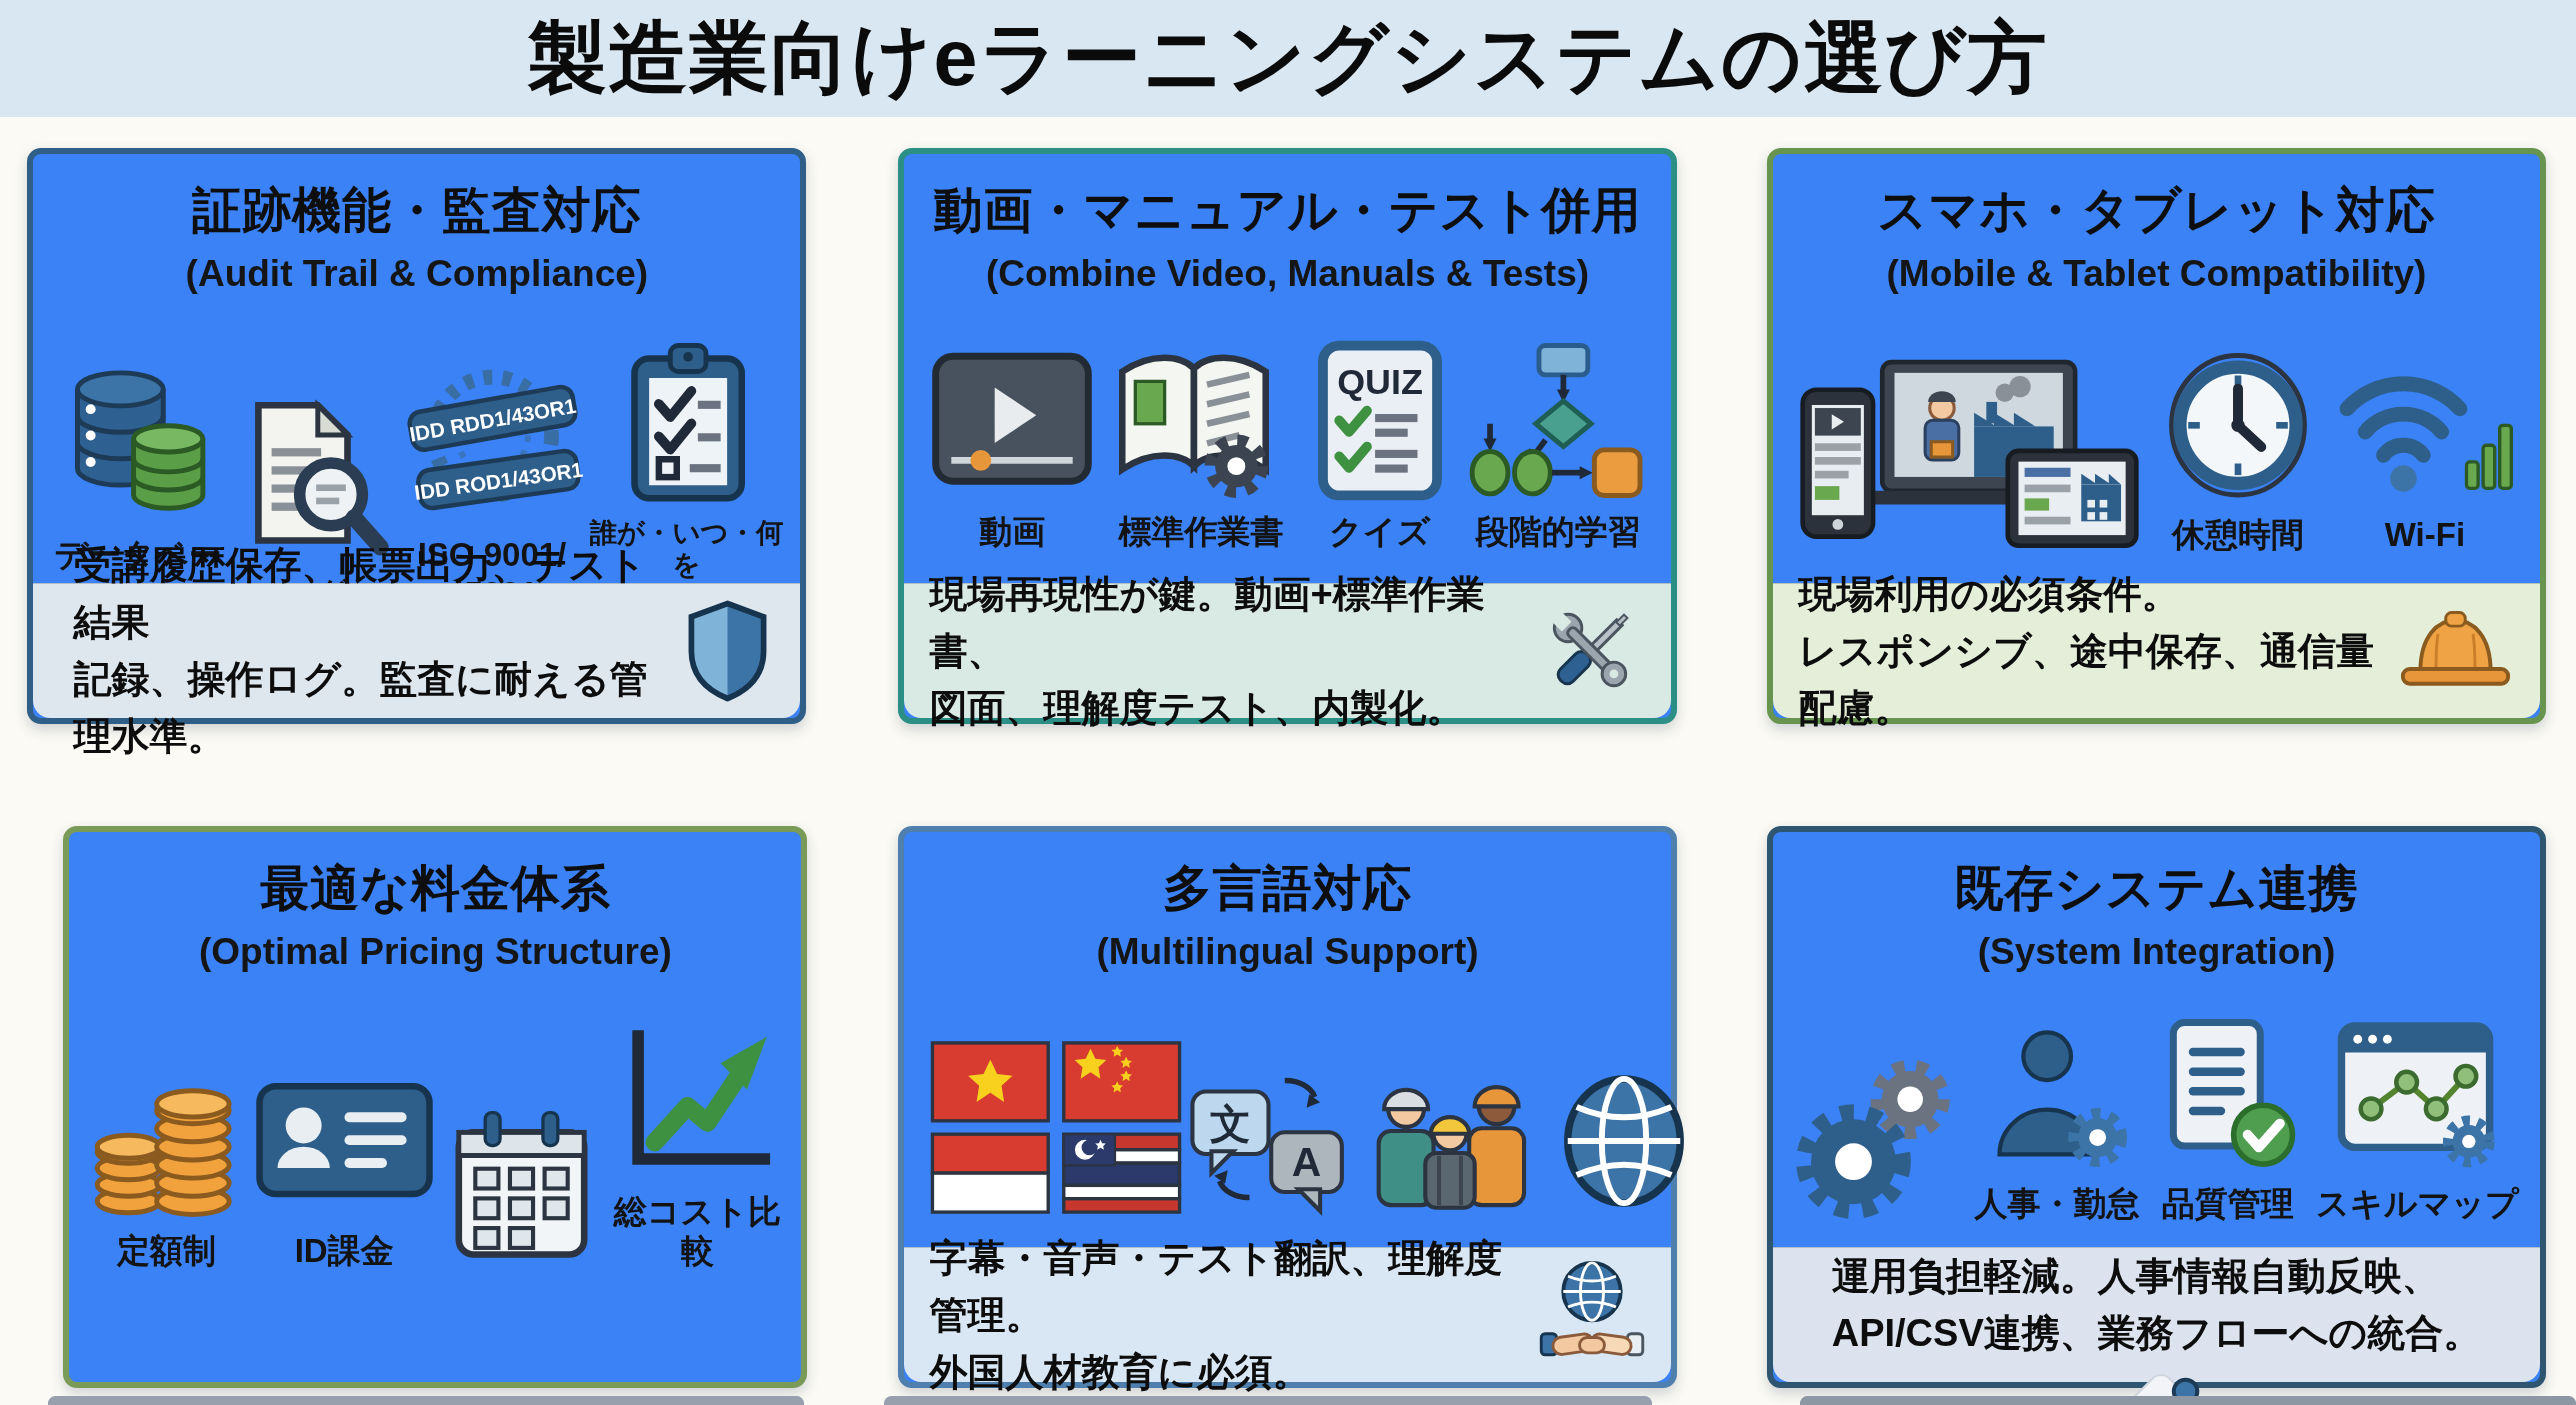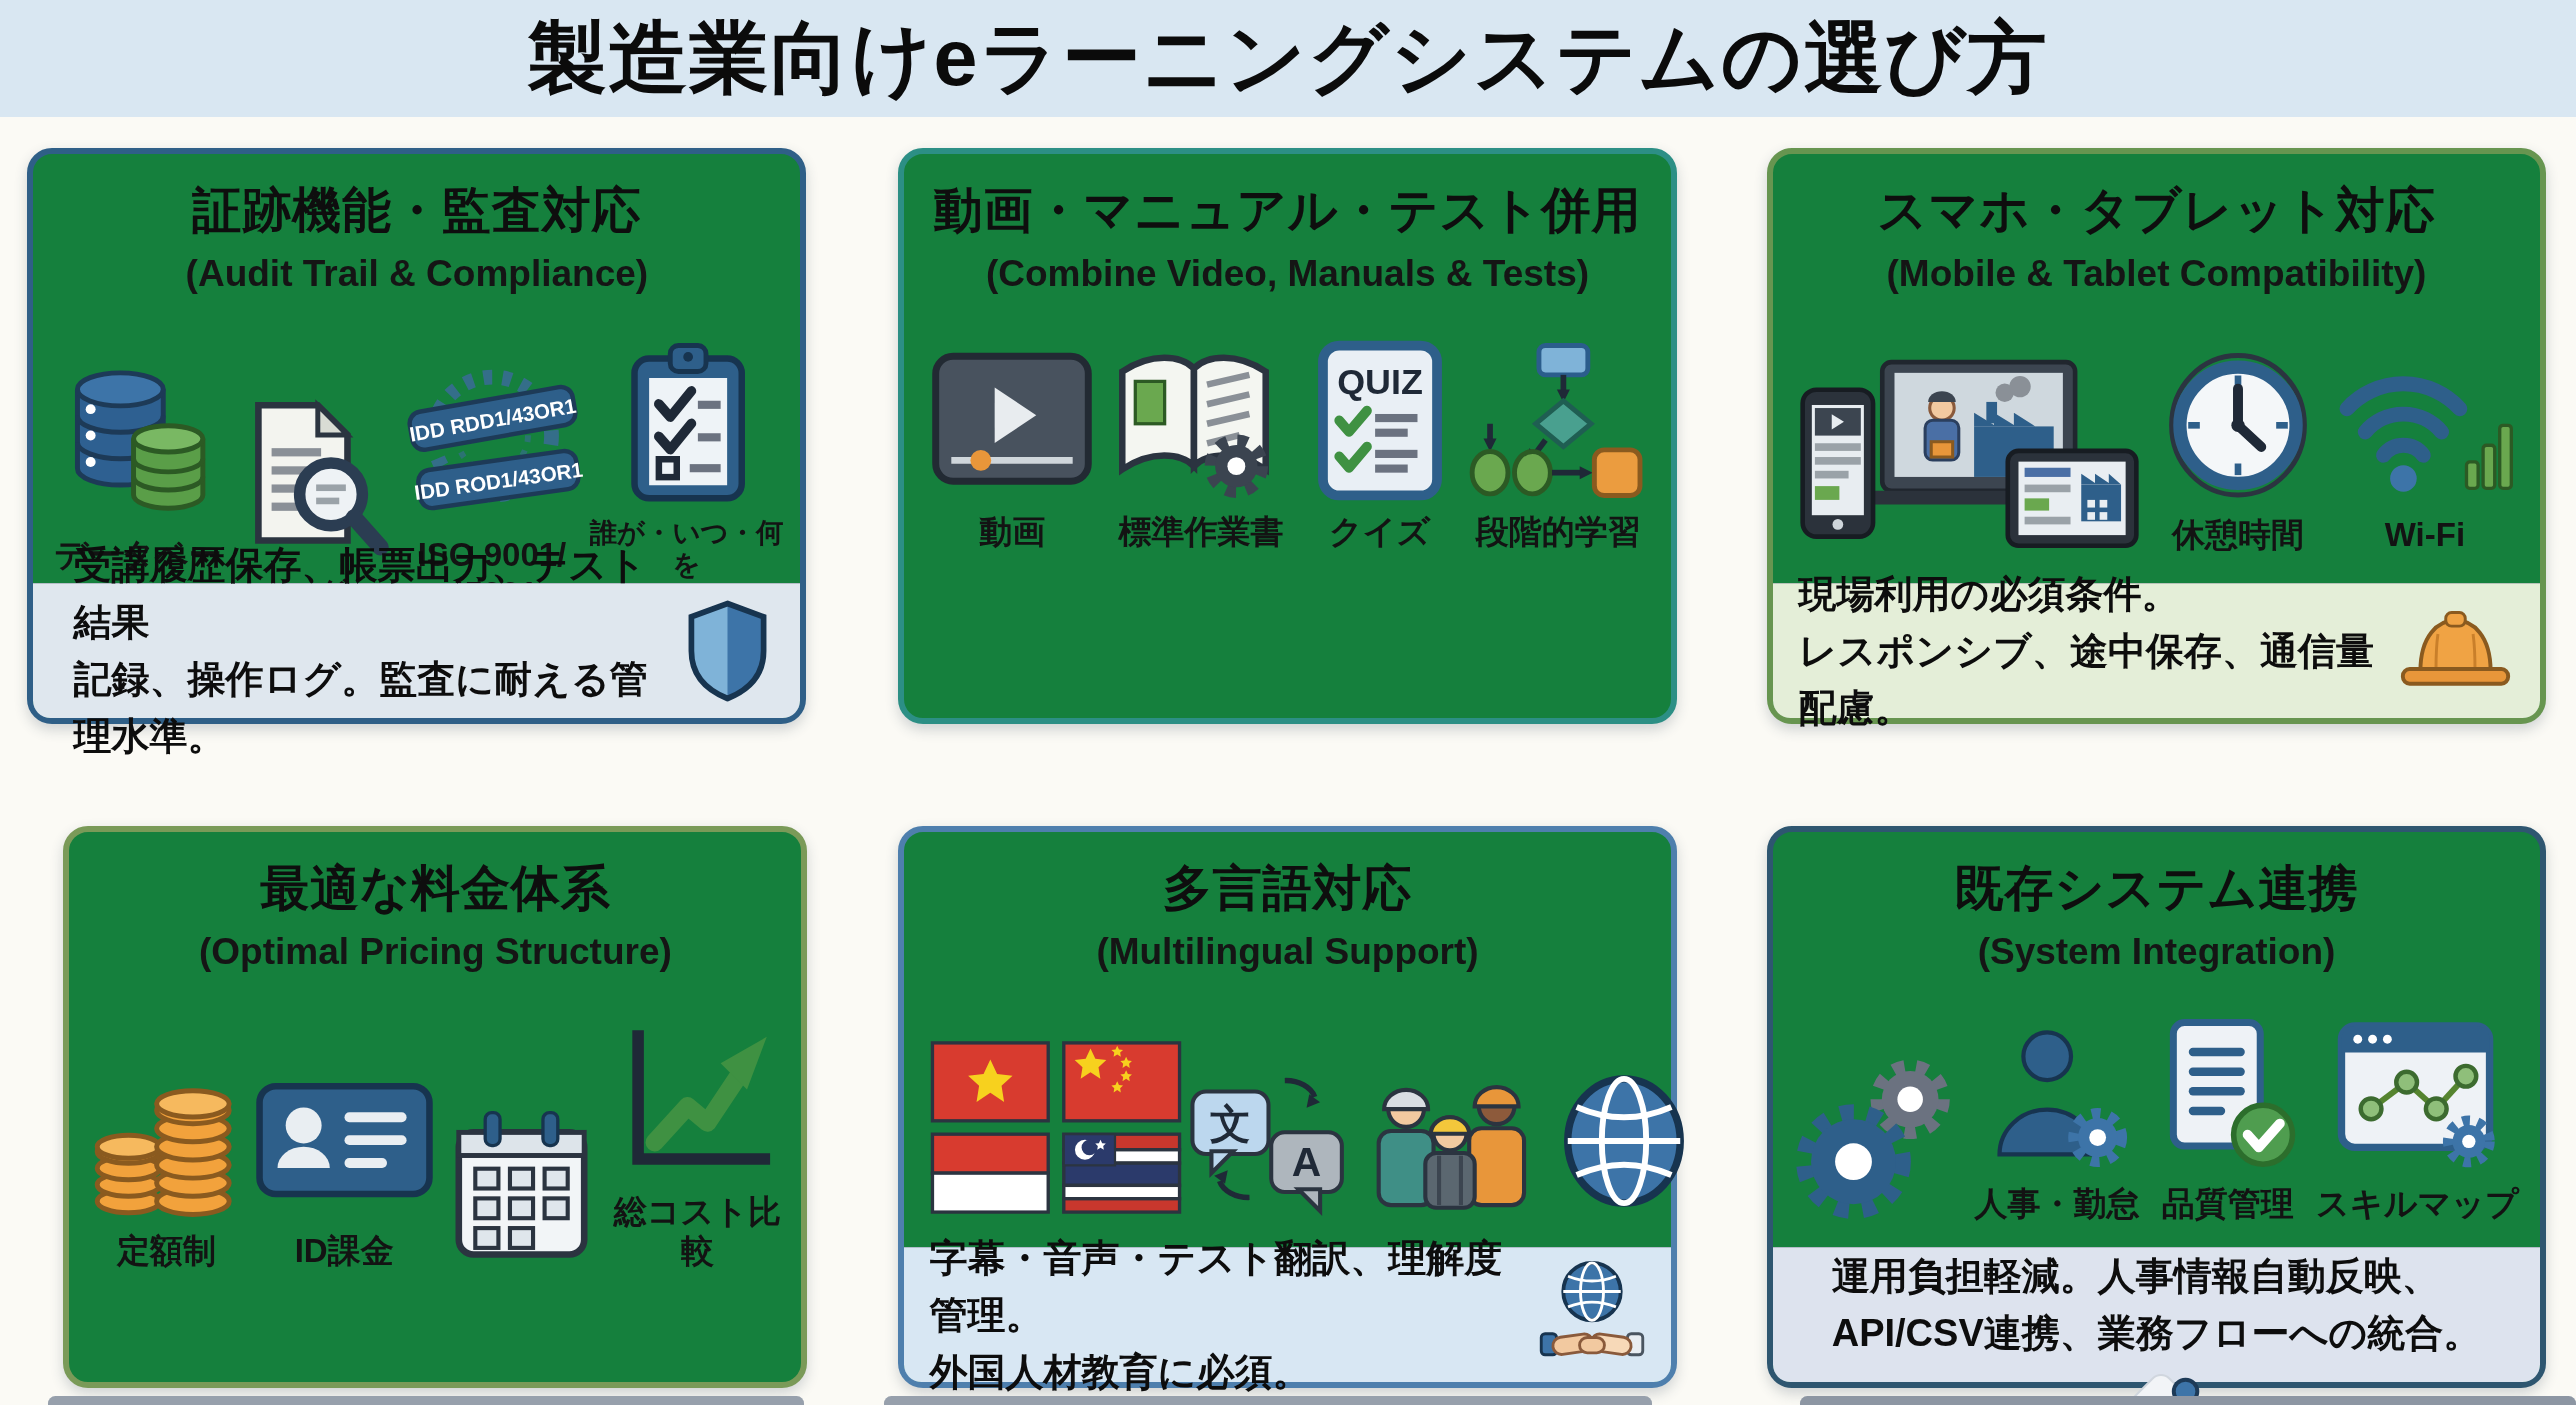--- a/index.html
+++ b/index.html
@@ -15,8 +15,8 @@
   }
   .titlebar h1{margin:8px;font-size:79px;font-weight:bold;color:#0b0b0b;letter-spacing:1.8px;}
   .card{
-    position:absolute;background:#15803d;border:6.4px solid #555;
-    border-radius:25px;box-sizing:border-box;
+    position:absolute;background:#3b82f6;border:6.4px solid #555;
+    border-radius:14px;box-sizing:border-box;
     box-shadow:0 5.5px 12.8px rgba(40,60,80,.20);
   }
   .c1{left:27.4px;top:148px;width:779px;height:576px;}

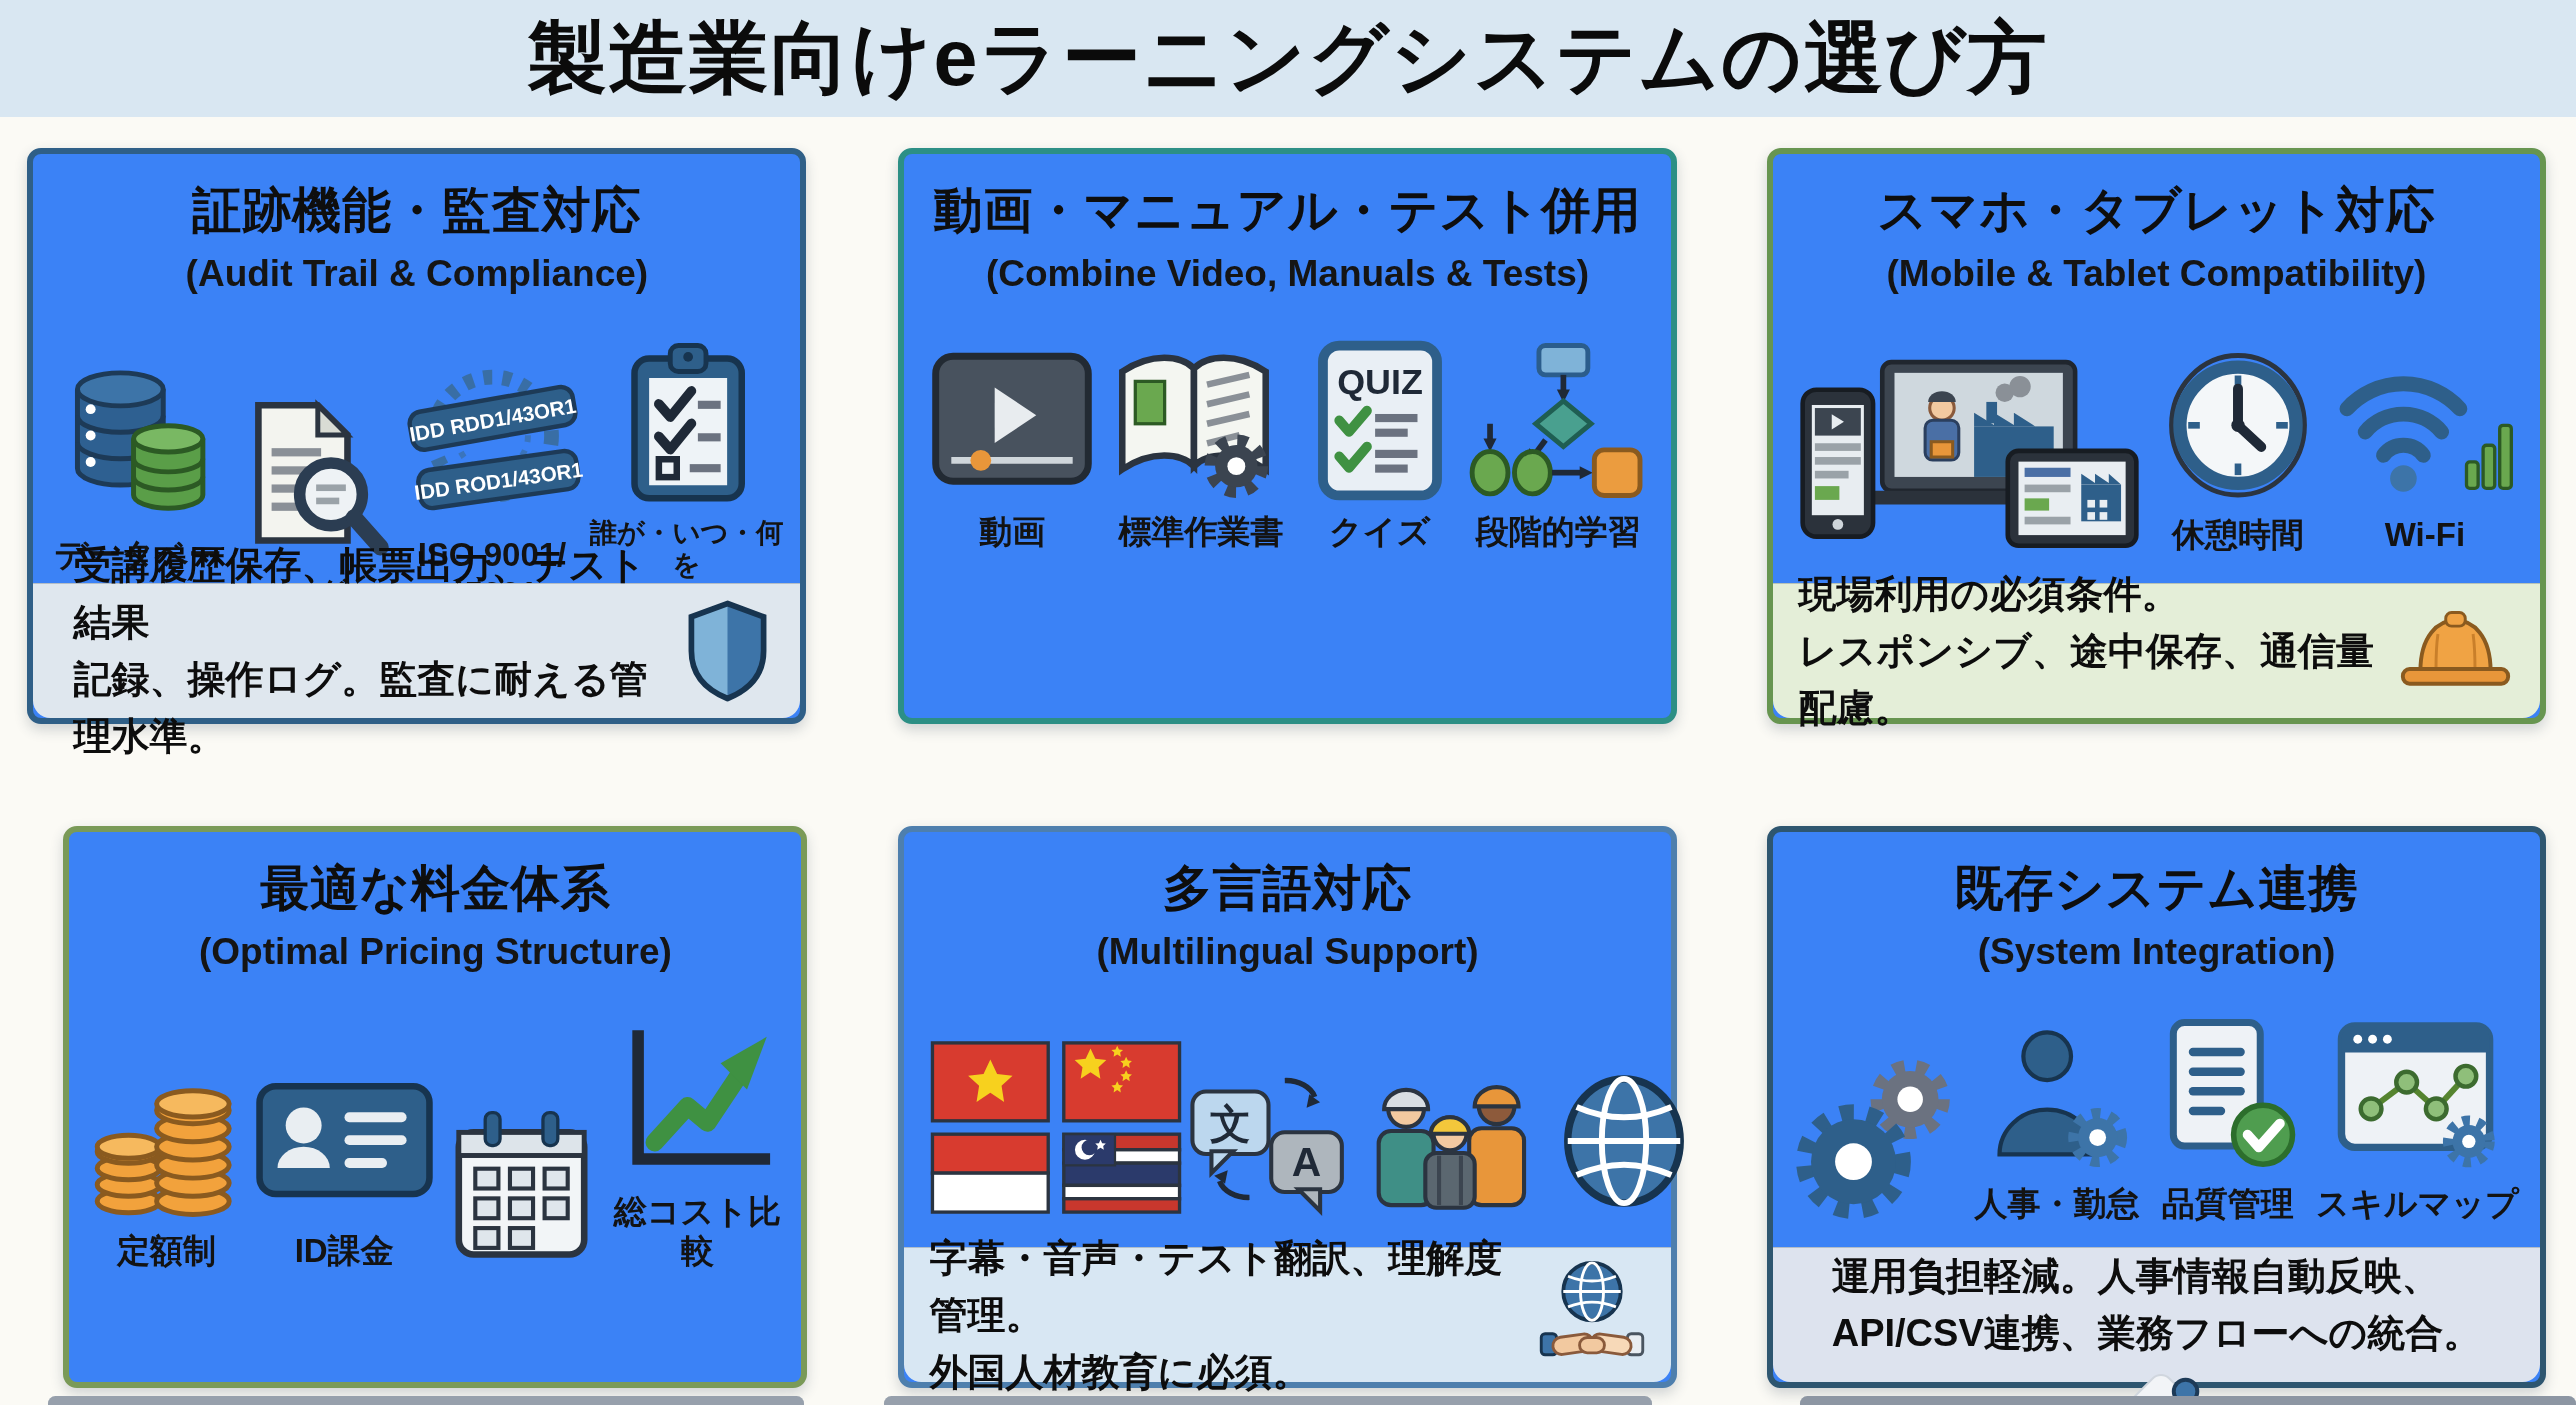--- a/index.html
+++ b/index.html
@@ -214,6 +214,26 @@
       <div class="ilabel">段階的学習</div>
     </div>
   </div>
+  <div class="strip" style="background-color: rgb(217, 233, 227);">
+    <div class="note">
+      <div>現場再現性が鍵。動画+標準作業書、</div>
+      <div>図面、理解度テスト、内製化。</div>
+    </div>
+    <svg width="108" height="108" viewBox="0 0 110 110">
+      <g transform="rotate(45 55 55)">
+        <rect x="51" y="14" width="8" height="48" fill="#b8c0c8" stroke="#4a5560" stroke-width="3"></rect>
+        <rect x="52.5" y="5" width="5" height="11" fill="#b8c0c8" stroke="#4a5560" stroke-width="2"></rect>
+        <rect x="46" y="60" width="18" height="38" rx="8" fill="#2e6091" stroke="#17344f" stroke-width="3"></rect>
+      </g>
+      <g transform="rotate(-45 55 55)">
+        <circle cx="55" cy="22" r="14" fill="#9aa5ad" stroke="#4a5560" stroke-width="3"></circle>
+        <rect x="48" y="4" width="14" height="16" fill="#d9e9e3"></rect>
+        <rect x="50" y="24" width="10" height="56" rx="4" fill="#9aa5ad" stroke="#4a5560" stroke-width="3"></rect>
+        <circle cx="55" cy="88" r="12" fill="#9aa5ad" stroke="#4a5560" stroke-width="3"></circle>
+        <circle cx="55" cy="88" r="4.5" fill="#d9e9e3"></circle>
+      </g>
+    </svg>
+  </div>
 </div>
 
 <div class="card c3" style="border-color: rgb(103, 149, 80);">

